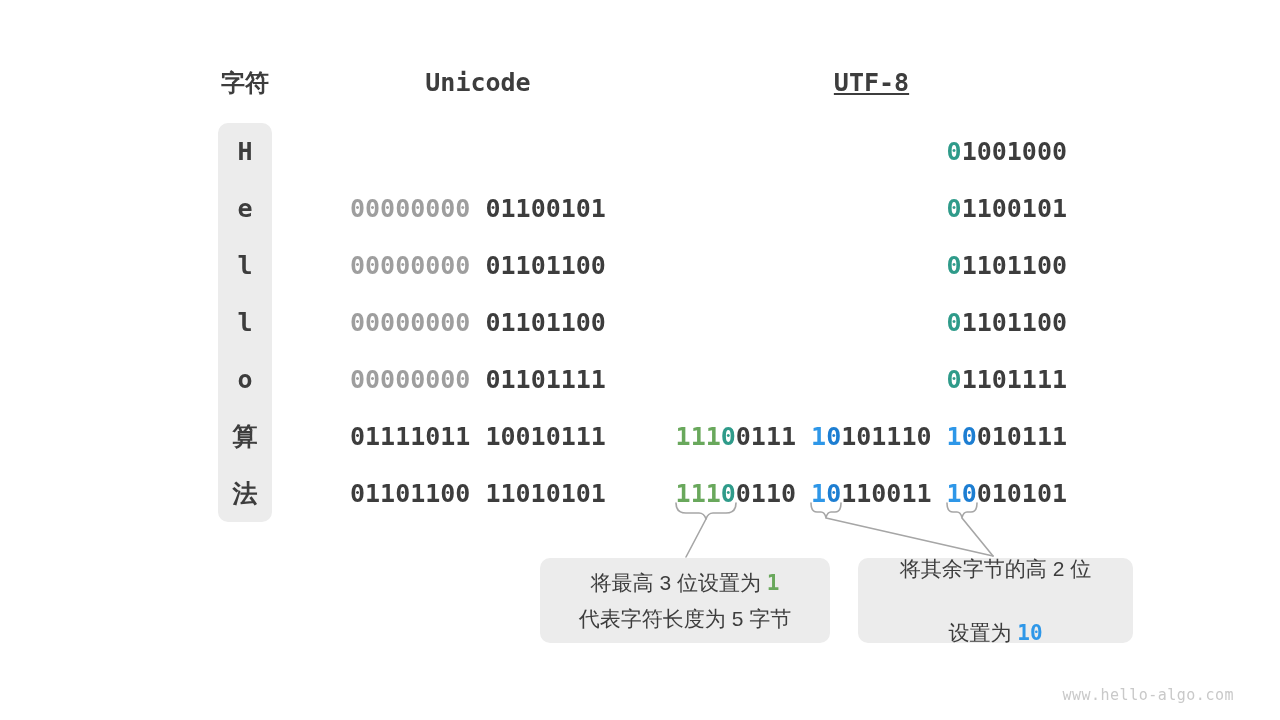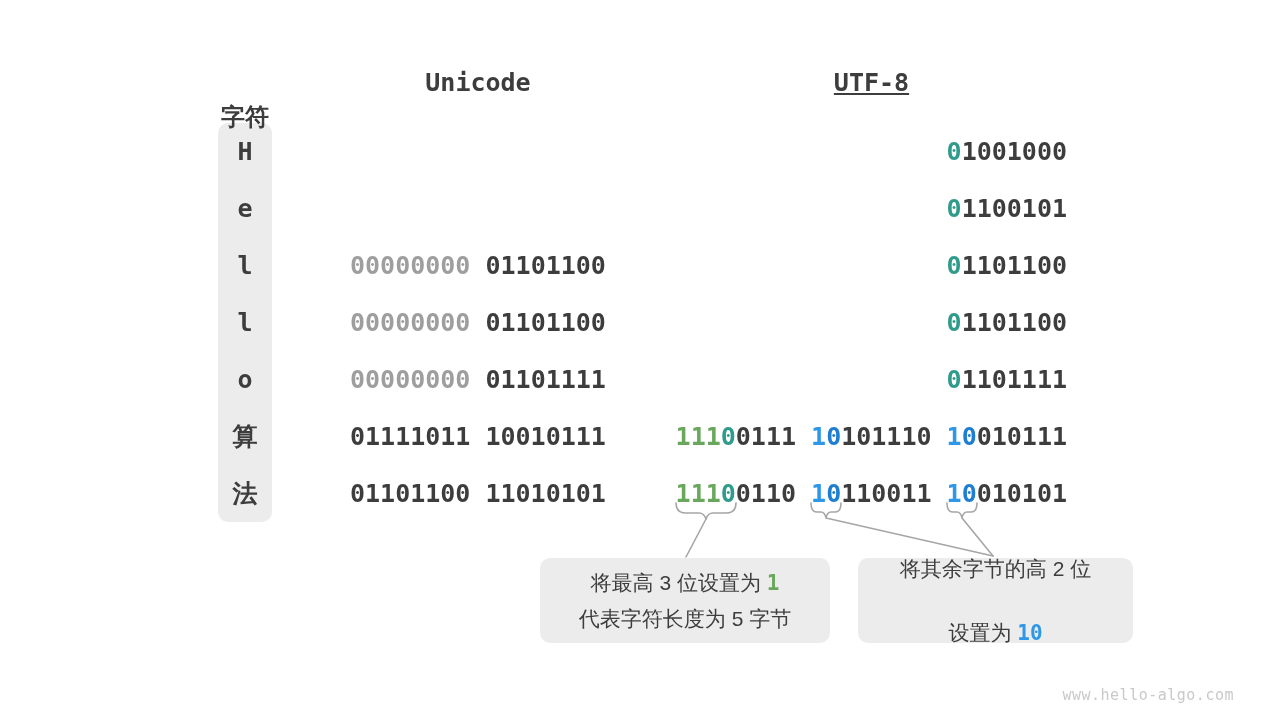--- a/index.html
+++ b/index.html
@@ -16,7 +16,7 @@
   .hdr{position:absolute;top:66px;height:34px;line-height:34px;font-weight:bold;
     font-size:25px;color:var(--dark);}
   .hdr-char{left:218px;width:54px;text-align:center;font-size:24px;
-    font-family:"Liberation Sans","DejaVu Sans",sans-serif;margin-top:34px;}
+    font-family:"Liberation Sans","DejaVu Sans",sans-serif;}
   .hdr-unicode{left:350px;width:256px;text-align:center;}
   .hdr-utf8{left:676px;width:391px;text-align:center;text-decoration:underline;}
 

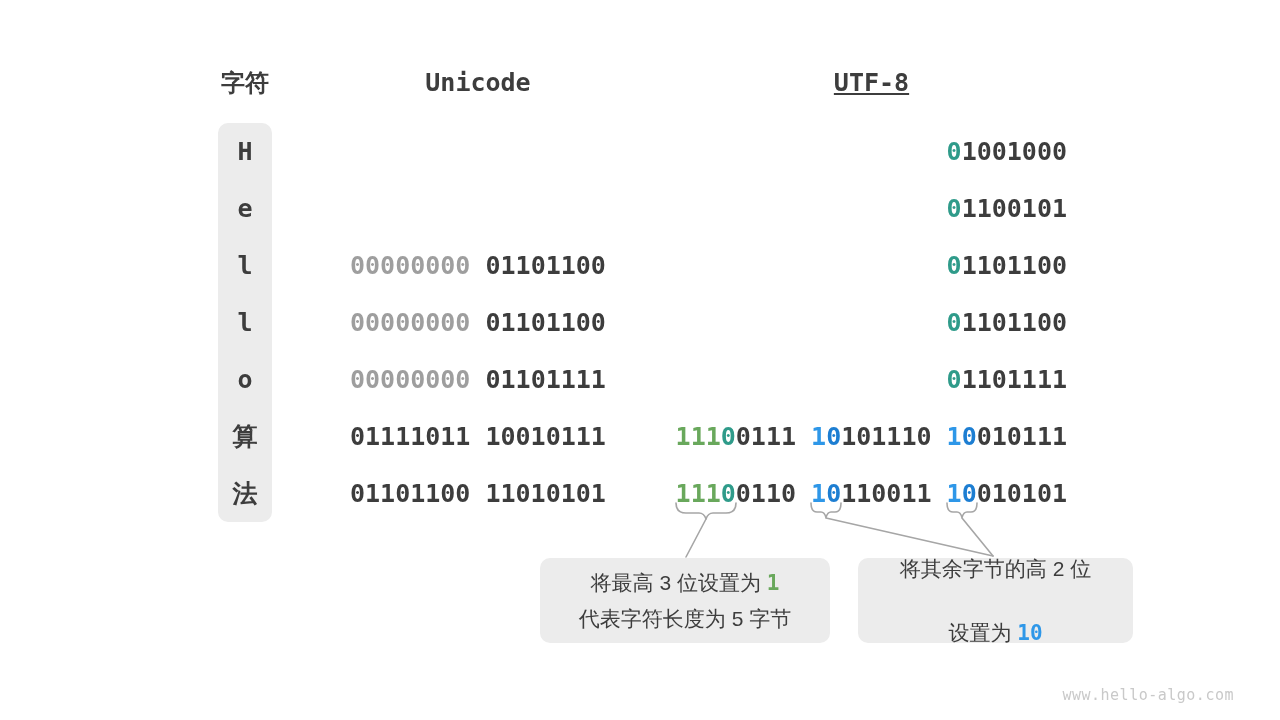--- a/index.html
+++ b/index.html
@@ -65,6 +65,7 @@
       </div>
       <div class="row" style="top: 180px;">
         <div class="cell cell-char">e</div>
+        <div class="cell cell-unicode"><span class="c-dim">00000000</span><span class="c-dark"> 01100101</span></div>
         <div class="cell cell-utf8"><span class="c-teal">0</span><span class="c-dark">1100101</span></div>
       </div>
       <div class="row" style="top: 237px;">

